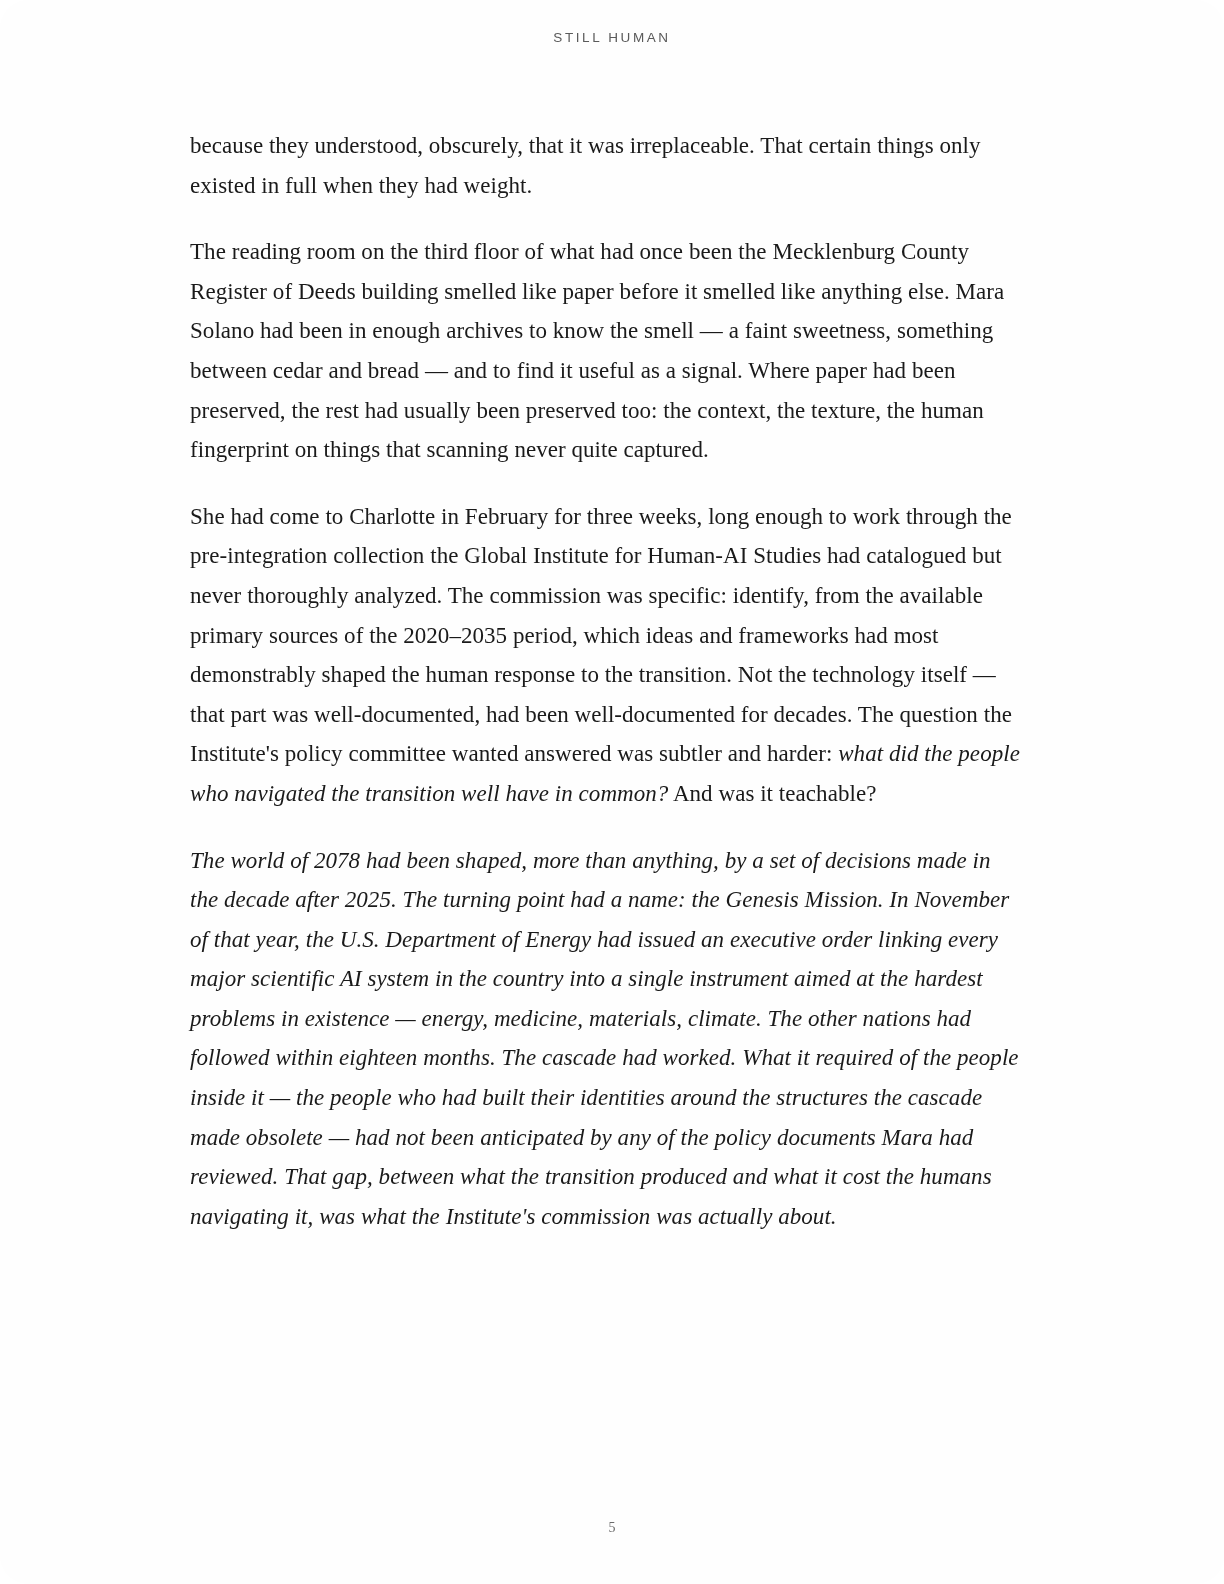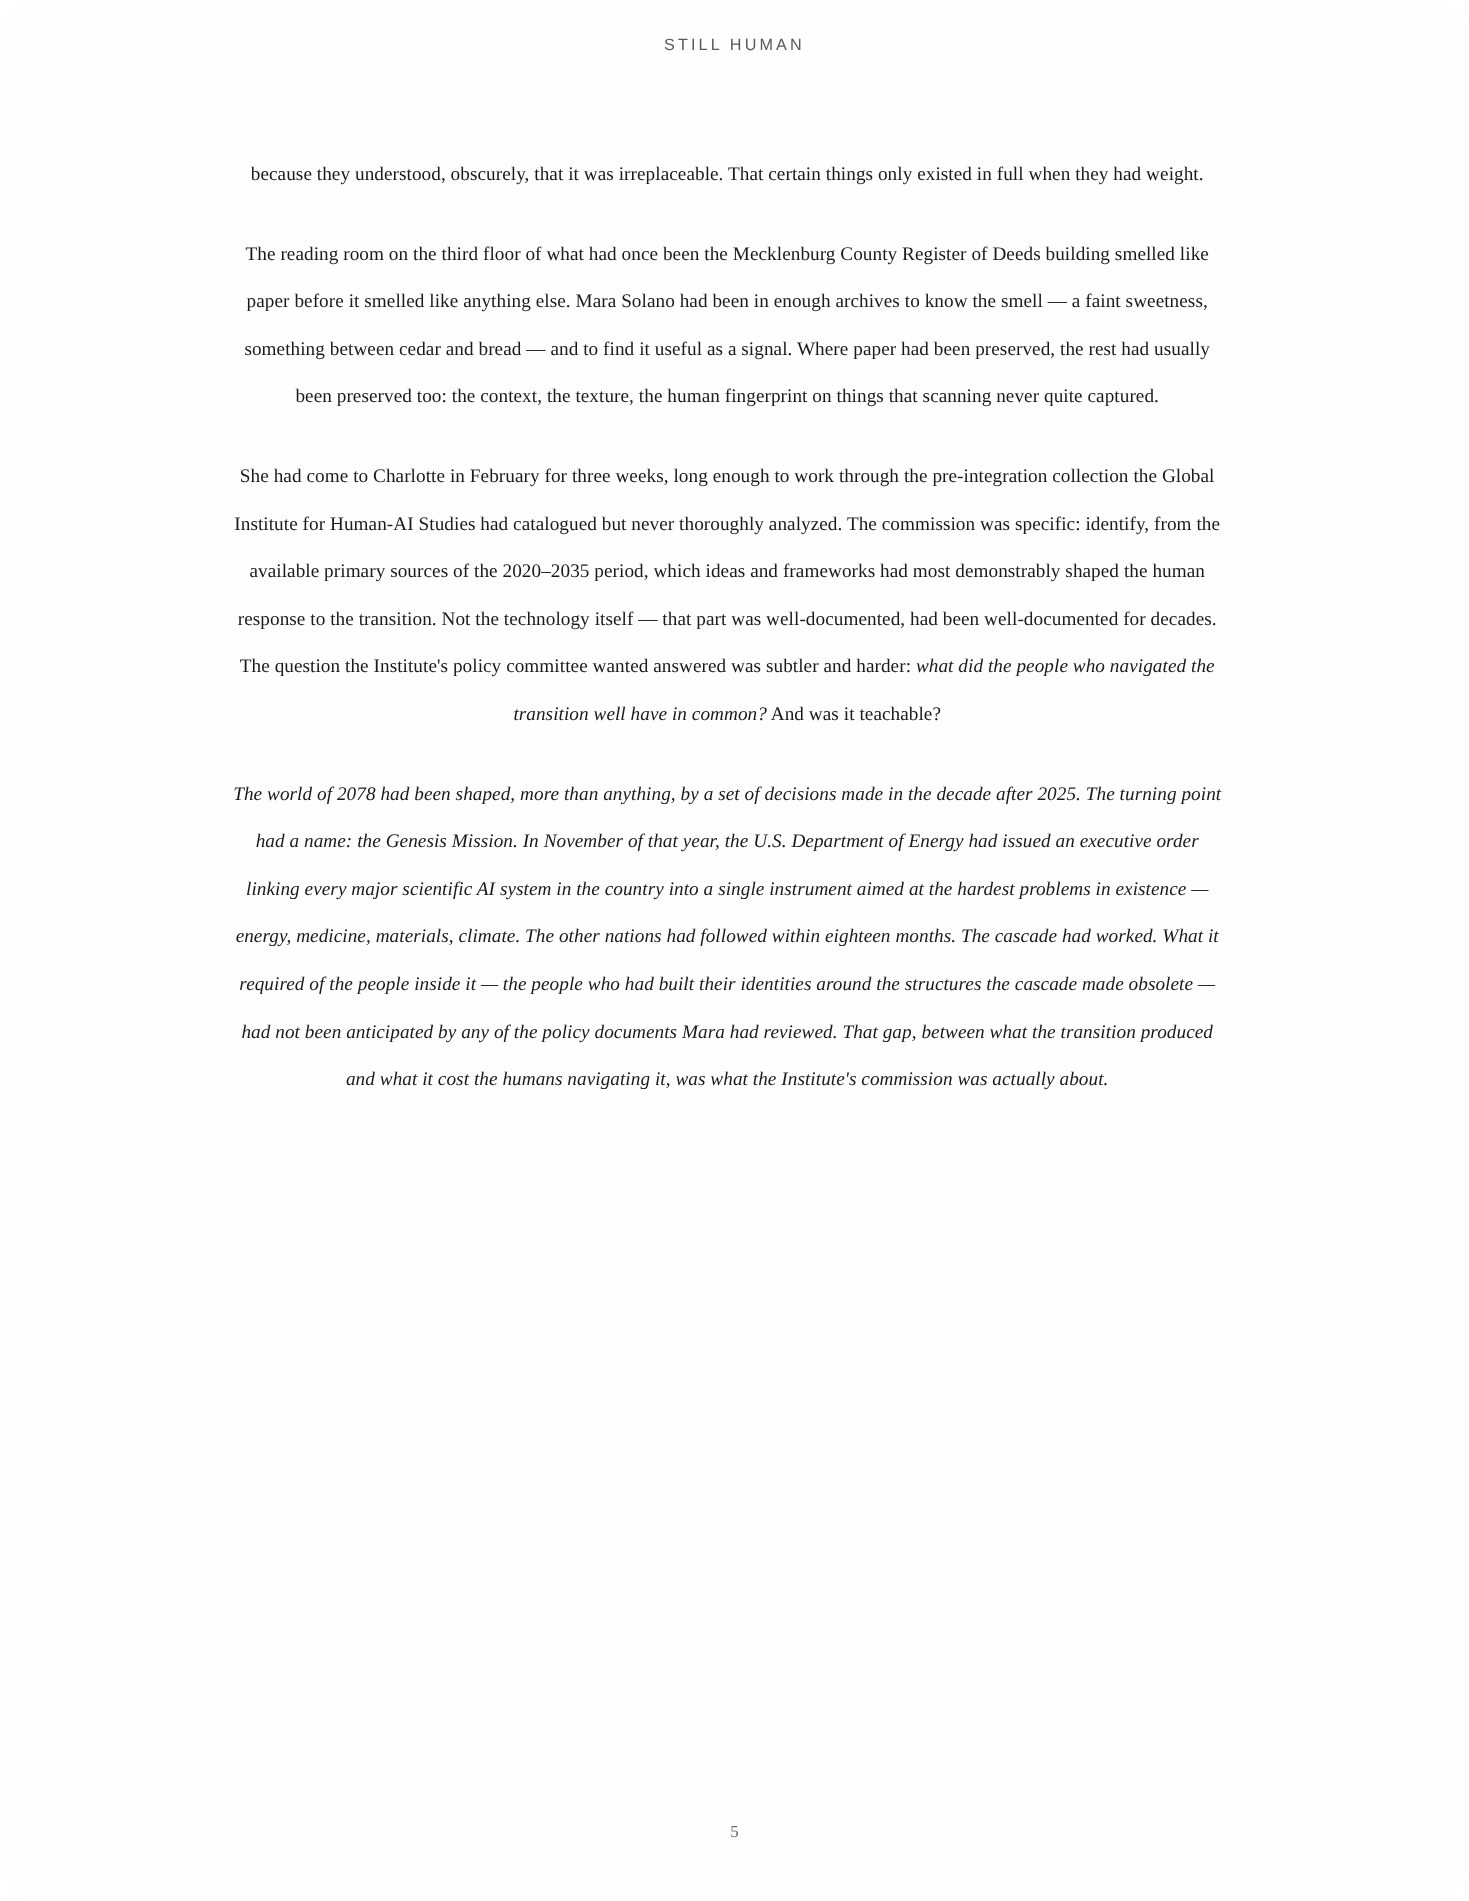--- a/index.html
+++ b/index.html
@@ -38,9 +38,9 @@
   }
   p.para {
     margin: 0 0 27px 0;
-    font-size: 16px;
+    font-size: 23px;
     line-height: 39.6px;
-    text-align: center;
+    text-align: left;
     color: #1a1a1a;
     letter-spacing: 0.05px;
   }

